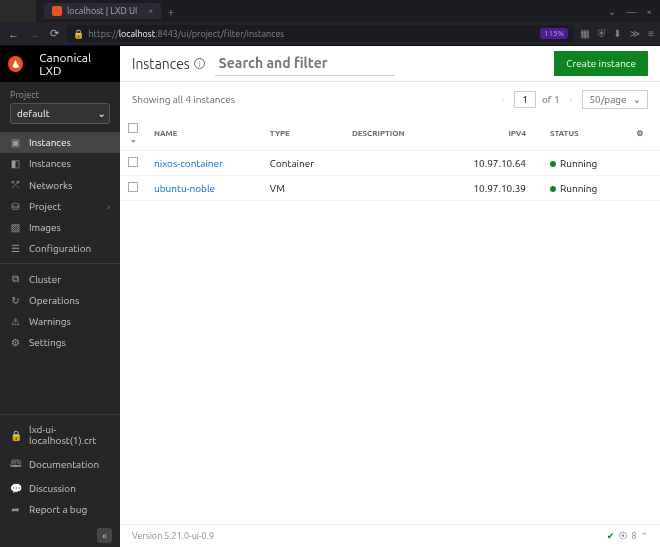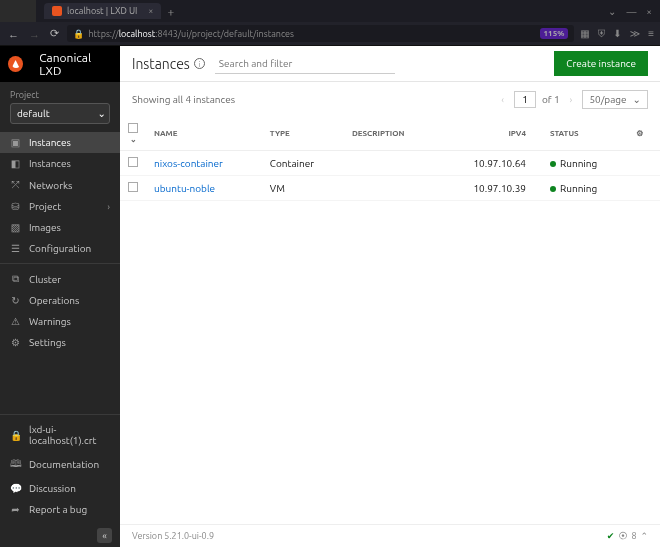--- a/index.html
+++ b/index.html
@@ -93,7 +93,7 @@
   <span class="nav-btn">⟳</span>
   <div class="url-bar">
     <span class="url-lock">🔒</span>
-    <span class="url-text"><span>https://</span><span class="url-host">localhost</span><span>:8443/ui/project/default/instances</span></span>
+    <span class="url-text"><span>https://</span><span class="url-host">localhost</span><span>:8443/ui/project/filter/instances</span></span>
     <span class="zoom-badge">115%</span>
   </div>
   <div class="toolbar-icons">

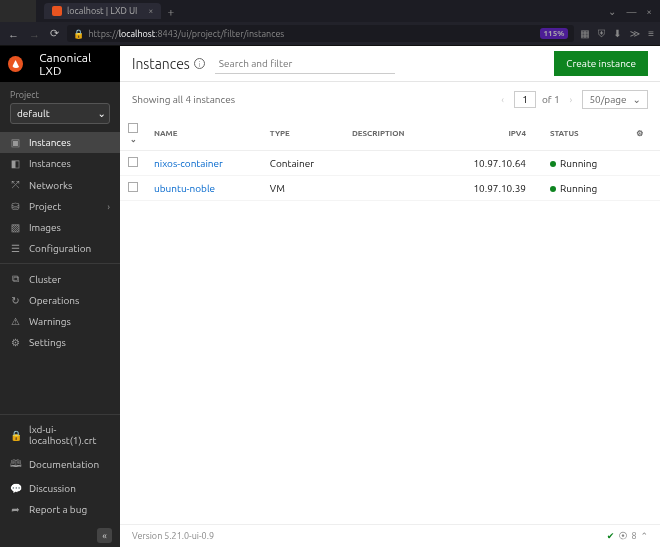--- a/index.html
+++ b/index.html
@@ -20,7 +20,7 @@
 .url-lock { color: #888; }
 .url-text { color: #888; }
 .url-host { color: #fff; }
-.zoom-badge { background: #4c1d95; border-radius: 3px; padding: 1px 4px; font-size: 8px; margin-left: auto; font-weight: bold; }
+.zoom-badge { background: #4c1d95; border-radius: 3px; padding: 1px 4px; font-size: 8px; margin-left: auto; }
 .toolbar-icons { display: flex; gap: 8px; color: #888; }
 
 

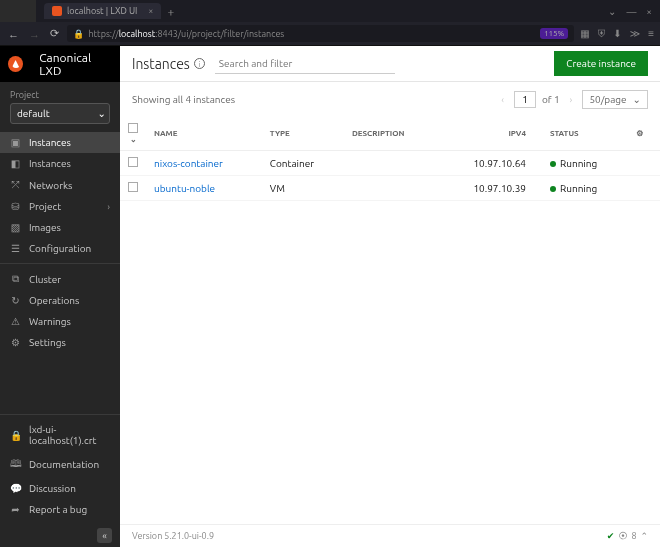--- a/index.html
+++ b/index.html
@@ -46,7 +46,7 @@
 .header-bar { height: 36px; display: flex; align-items: center; padding: 0 12px; gap: 10px; border-bottom: 1px solid #e5e5e5; }
 .page-title { font-size: 14px; font-weight: 300; display: flex; align-items: center; gap: 4px; }
 .info-icon { width: 11px; height: 11px; border: 1px solid #666; border-radius: 50%; font-size: 7px; display: flex; align-items: center; justify-content: center; color: #666; }
-.search-box { border: none; border-bottom: 1px solid #ccc; padding: 4px; font-size: 10px; width: 180px; background: transparent; }
+.search-box { border: none; border-bottom: 1px solid #ccc; padding: 4px; font-size: 14px; width: 180px; background: transparent; font-weight: bold; }
 .create-btn { margin-left: auto; background: #0e8420; color: #fff; border: none; padding: 7px 12px; font-size: 10px; cursor: pointer; }
 
 .toolbar-row { display: flex; align-items: center; padding: 8px 12px; font-size: 10px; color: #666; }

